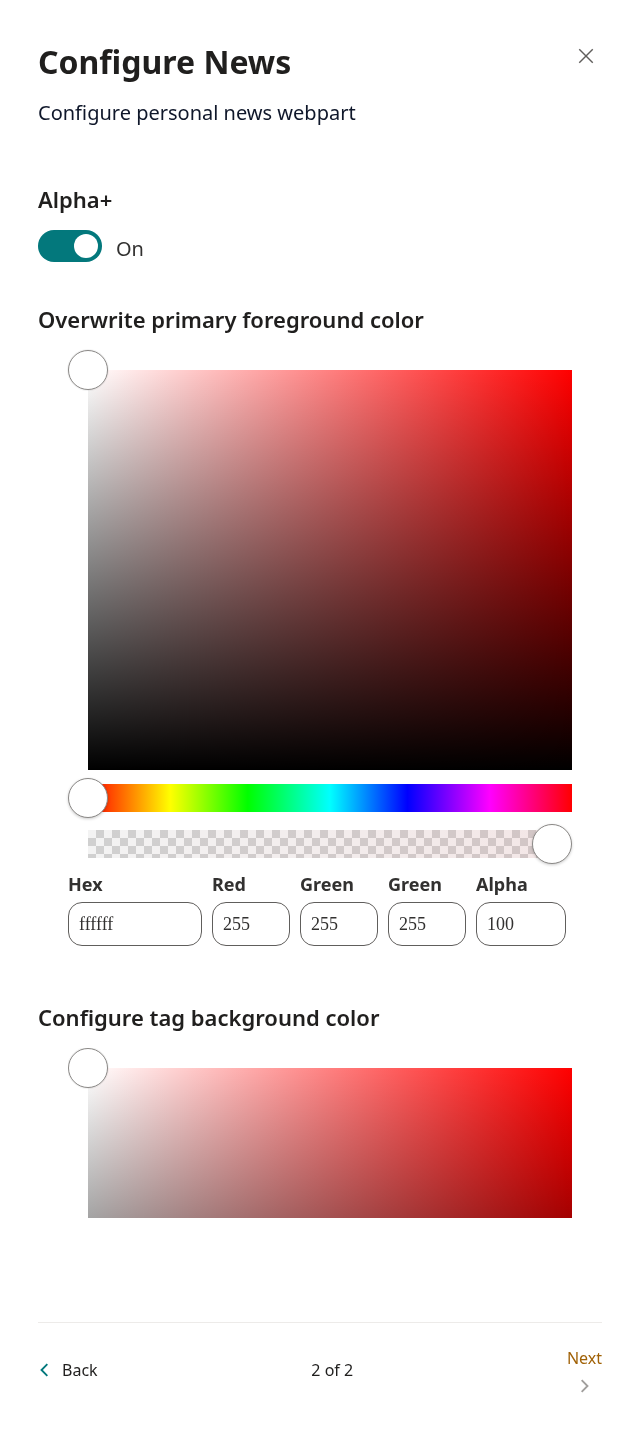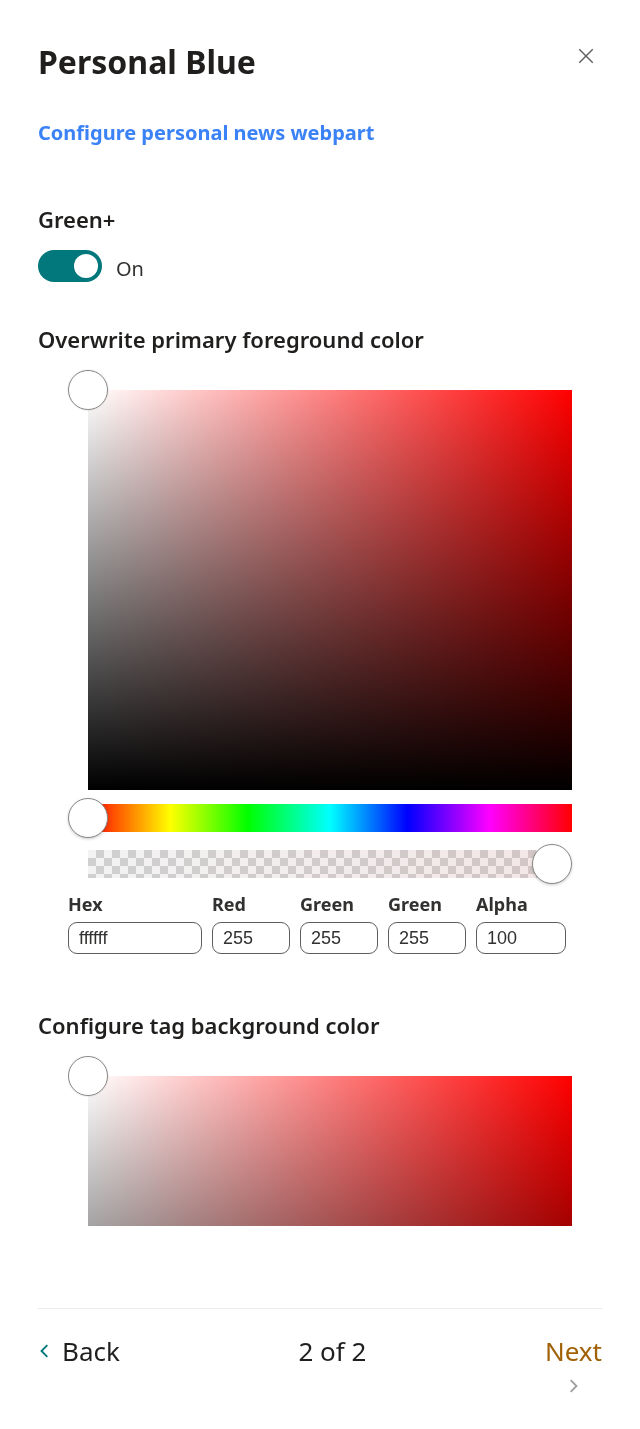--- a/index.html
+++ b/index.html
@@ -233,7 +233,7 @@
 <div class="panel">
 
   <div class="header-row">
-    <div class="title">Personal Blue</div>
+    <div class="title">Configure News</div>
     <div class="close-btn">
       <svg viewBox="0 0 16 16" stroke="currentColor" stroke-width="1.2" fill="none">
         <line x1="2" y1="2" x2="14" y2="14"></line>

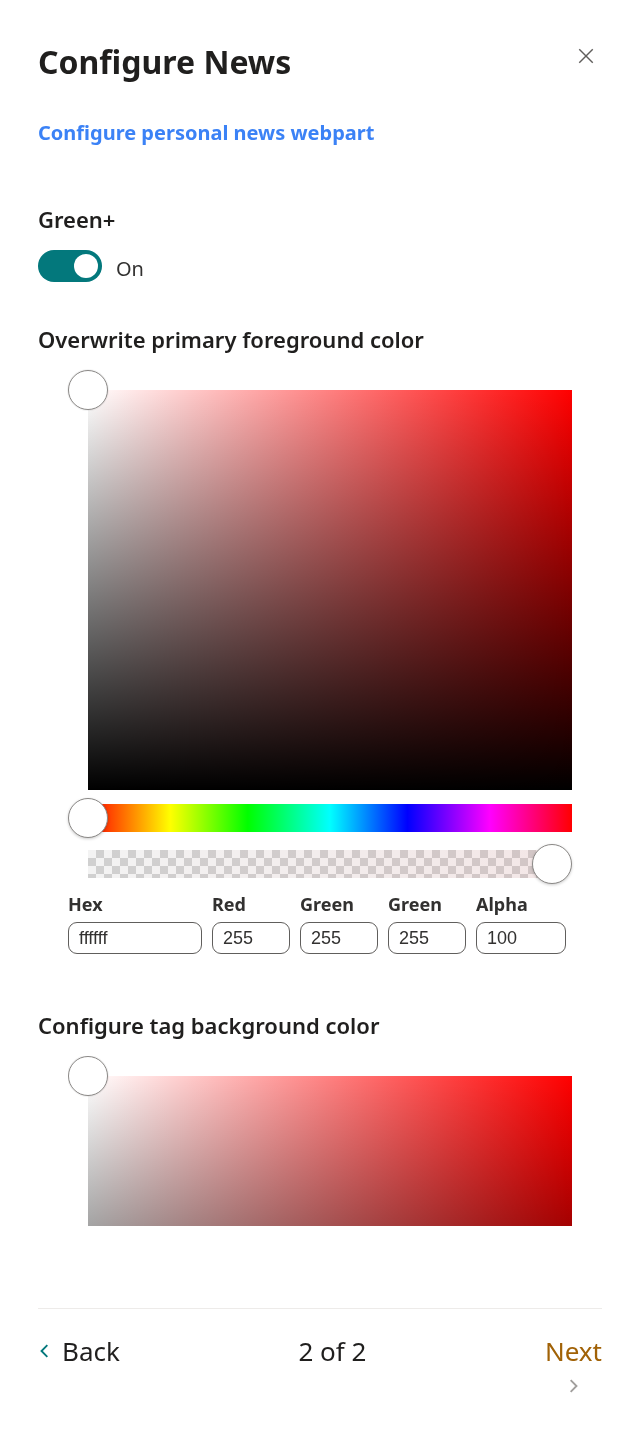--- a/index.html
+++ b/index.html
@@ -43,10 +43,10 @@
     }
     .close-btn svg { width: 18px; height: 18px; }
     .subtitle {
-      margin-top: 36px;
+      margin-top: 16px;
       font-size: 20px;
-      color: #3b82f6;
-      font-weight: 700;
+      color: #0f172a;
+      font-weight: 400;
     }
     .section-label {
       margin-top: 58px;

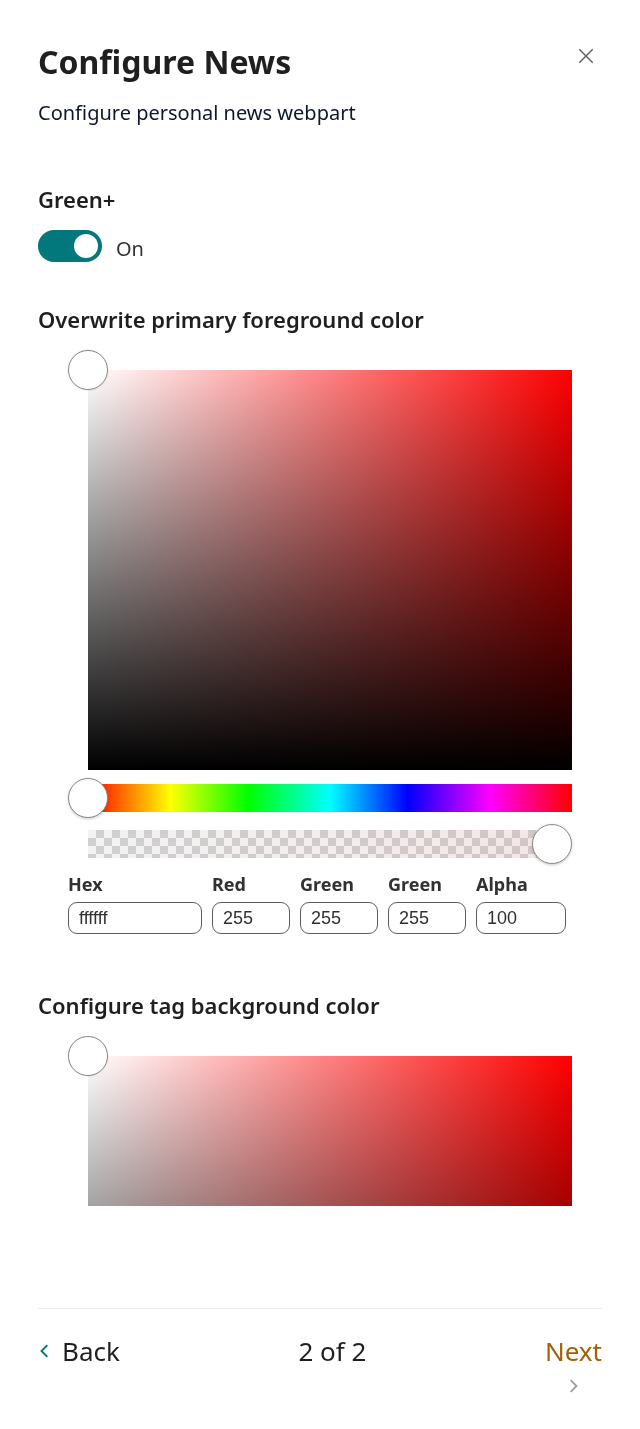--- a/index.html
+++ b/index.html
@@ -244,7 +244,7 @@
 
   <div class="subtitle">Configure personal news webpart</div>
 
-  <div class="section-label">Green+</div>
+  <div class="section-label">Alpha+</div>
   <div class="toggle-row">
     <div class="toggle">
       <div class="toggle-thumb"></div>

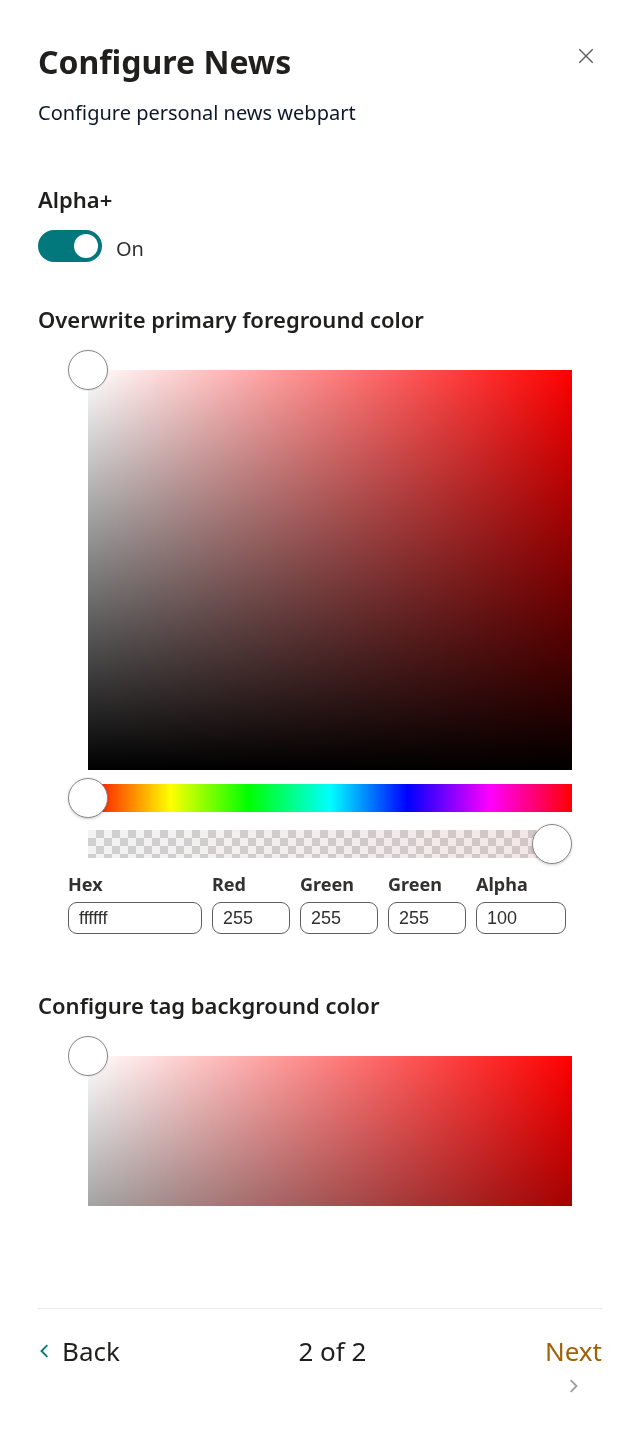--- a/index.html
+++ b/index.html
@@ -186,11 +186,11 @@
     }
     .in-box {
       border: 1px solid #605e5c;
-      border-radius: 9px;
-      height: 32px;
+      border-radius: 14px;
+      height: 44px;
       padding: 0 10px;
       font-size: 18px;
-      font-family: Liberation Sans, sans-serif;
+      font-family: Liberation Serif, serif;
       color: #323130;
       background: #fff;
       width: 100%;

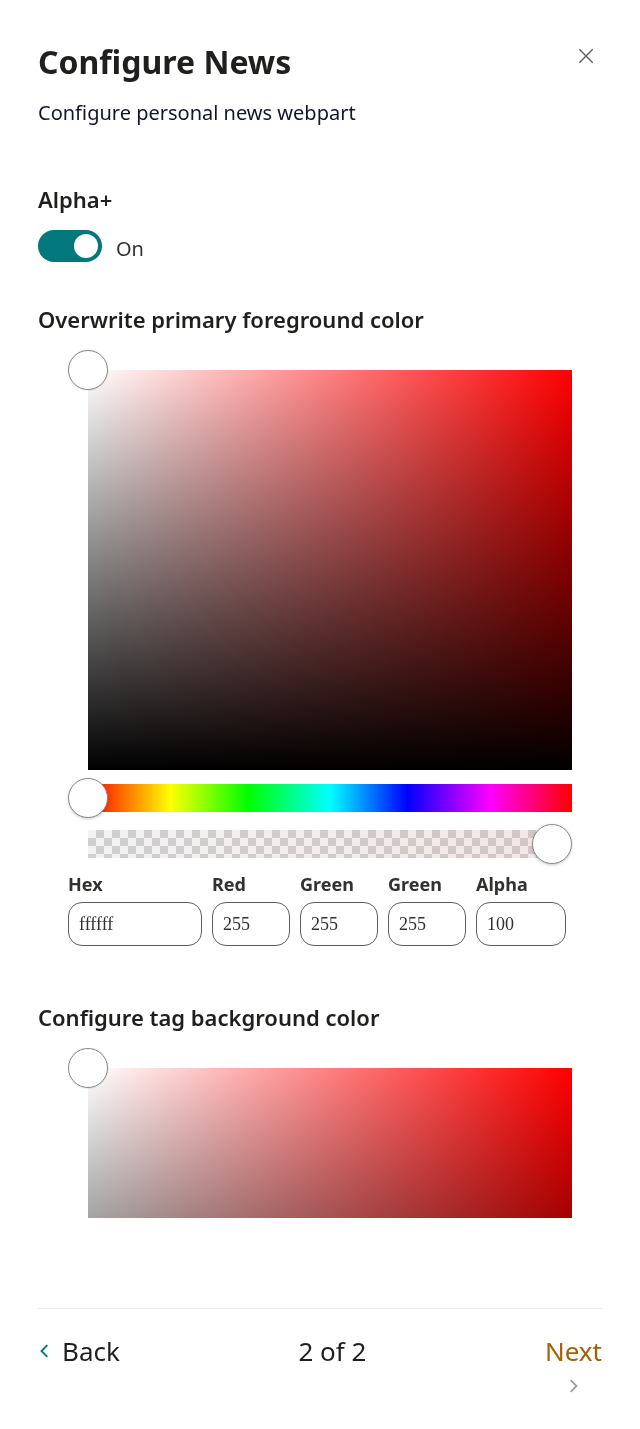--- a/index.html
+++ b/index.html
@@ -200,9 +200,9 @@
       border-top: 1px solid #edebe9;
       padding: 24px 0 36px 0;
       display: flex;
-      align-items: flex-start;
+      align-items: center;
       justify-content: space-between;
-      font-size: 26px;
+      font-size: 16px;
     }
     .nav-btn {
       display: flex;

